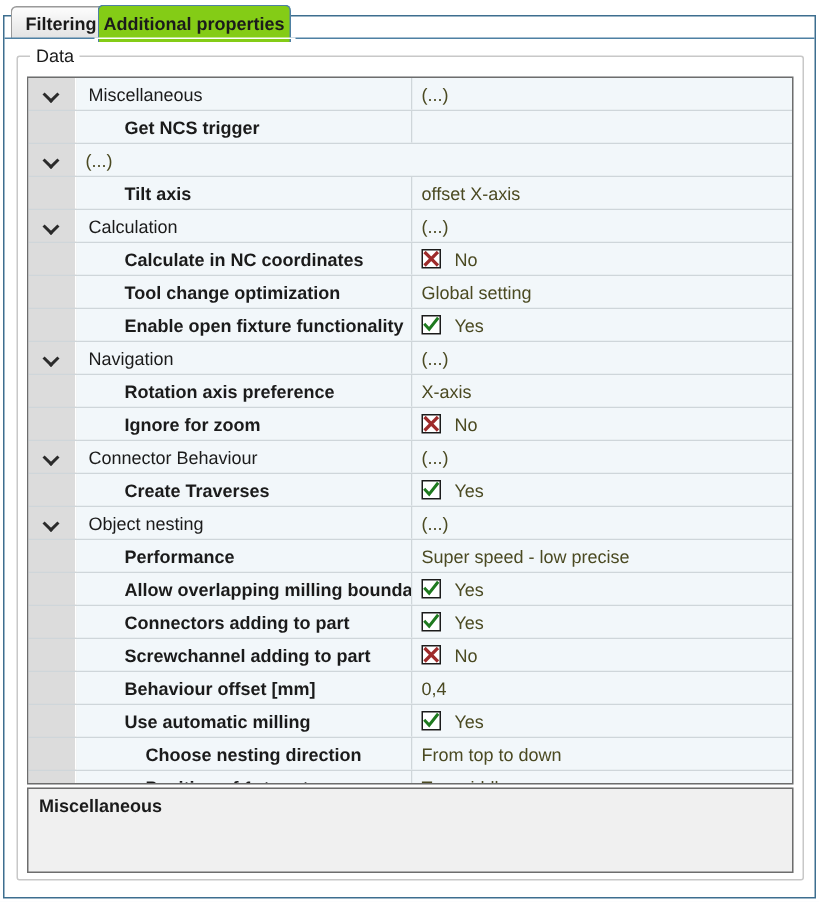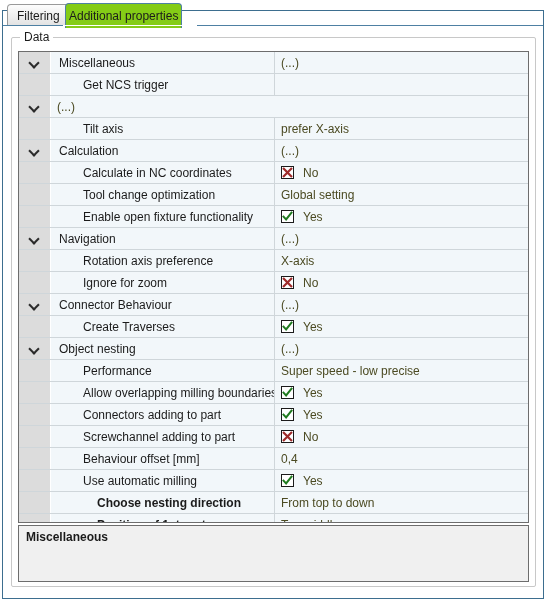--- a/index.html
+++ b/index.html
@@ -57,6 +57,7 @@
     border-radius: 4px 4px 0 0;
     background: linear-gradient(to bottom, #fdfdfd 0%, #eeeeee 55%, #e2e2e2 100%);
     white-space: nowrap;
+    font-weight: bold;
   }
   .tab.inactive {
     left: 4px;

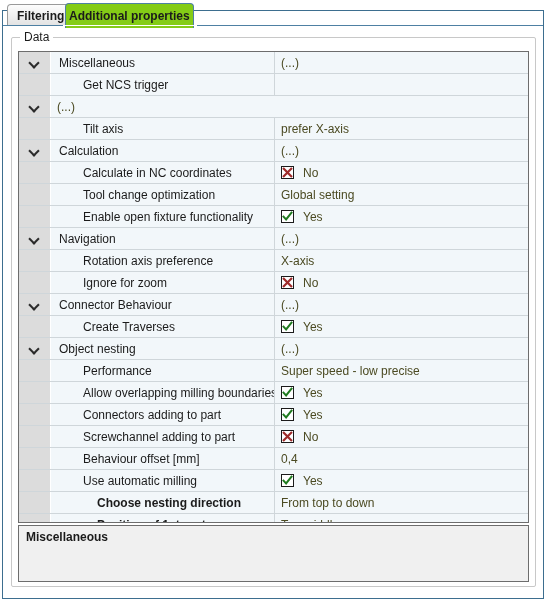--- a/index.html
+++ b/index.html
@@ -182,7 +182,7 @@
     overflow: hidden;
   }
   .row-name.lvl0 { padding-left: 8px; }
-  .row-name.lvl1 { padding-left: 32px; }
+  .row-name.lvl1 { padding-left: 32px; font-weight: bold; }
   .row-name.lvl2 { padding-left: 46px; font-weight: bold; }
   .row-value {
     flex: 1 1 auto;

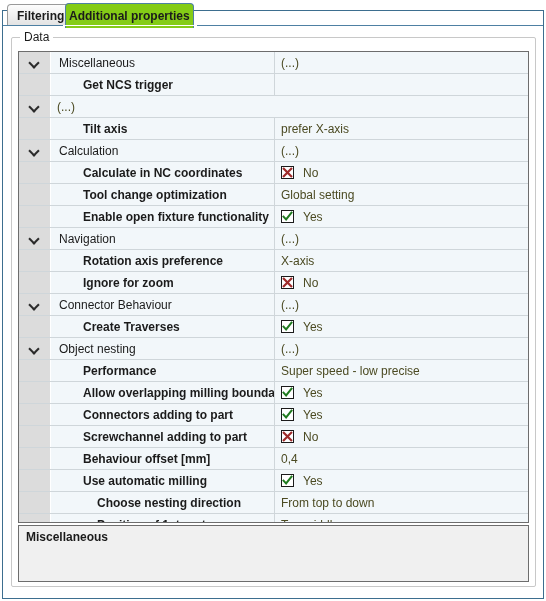--- a/index.html
+++ b/index.html
@@ -293,7 +293,7 @@
             <span>Tilt axis</span>
           </div>
           <div class="row-value">
-            <span class="vtext">prefer X-axis</span>
+            <span class="vtext">offset X-axis</span>
           </div>
         </div>
         <div class="row">

